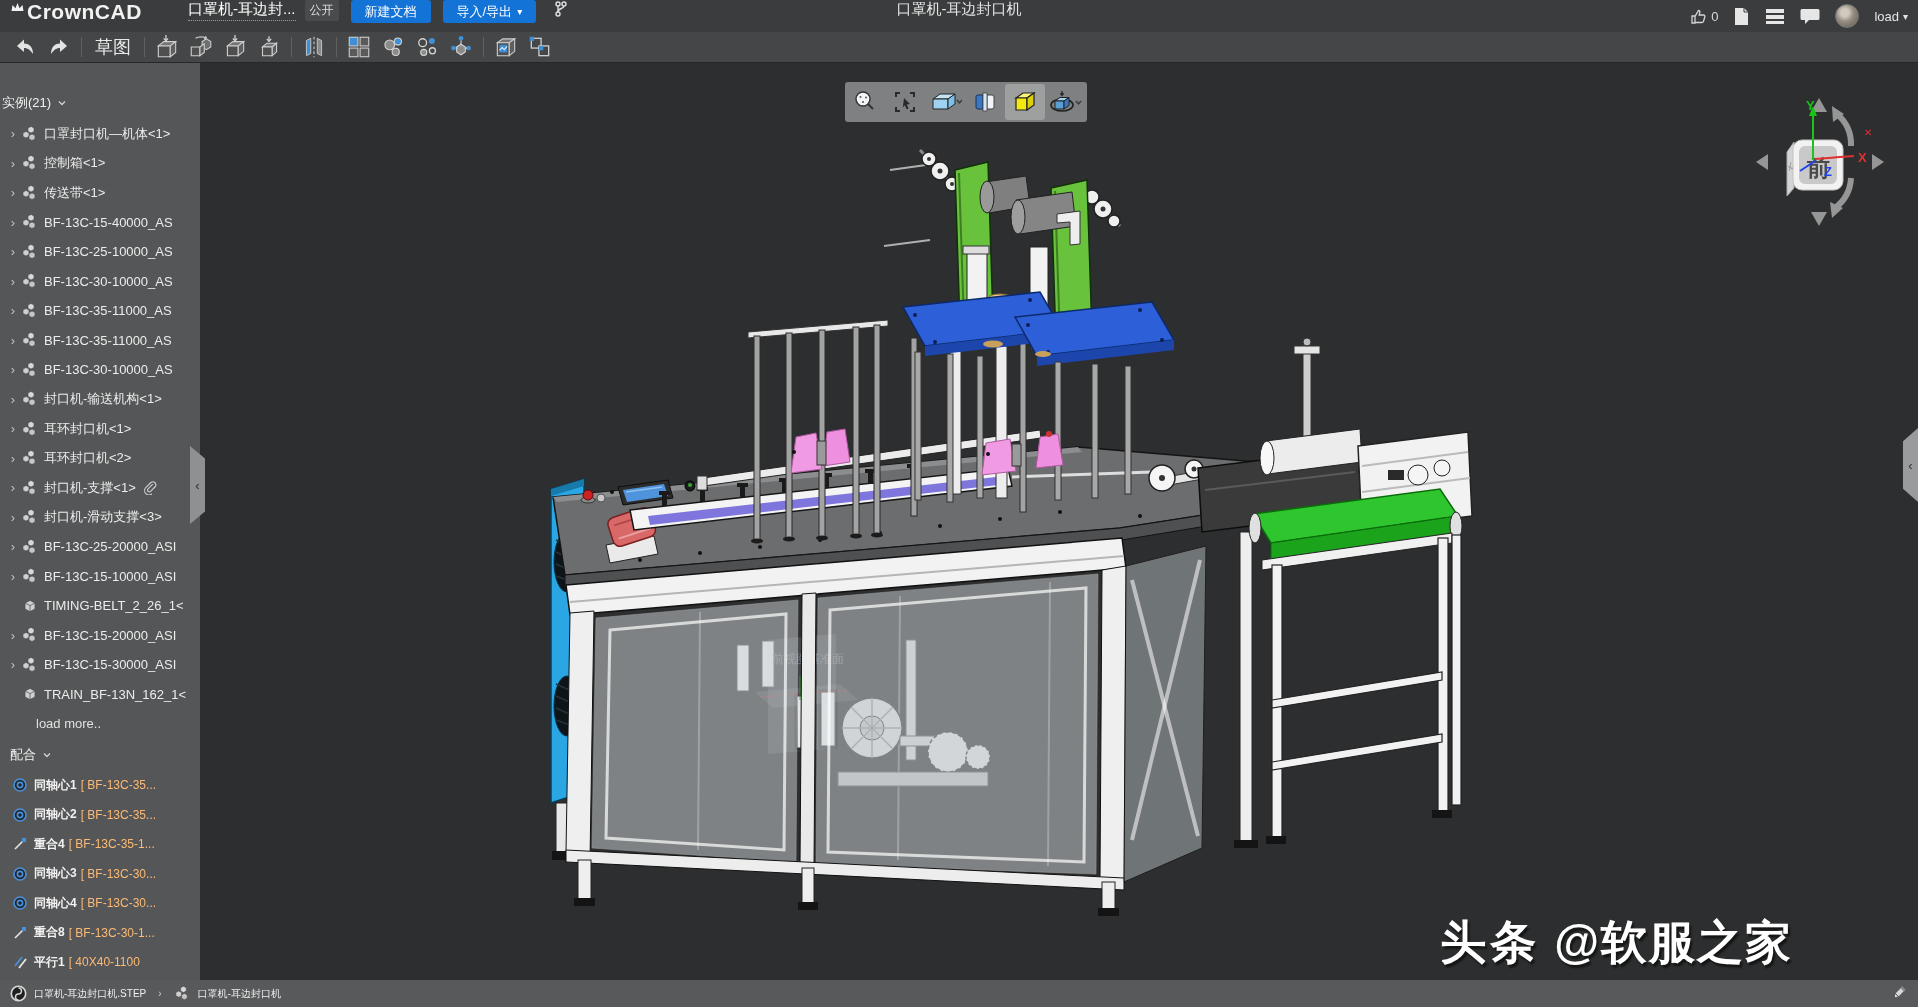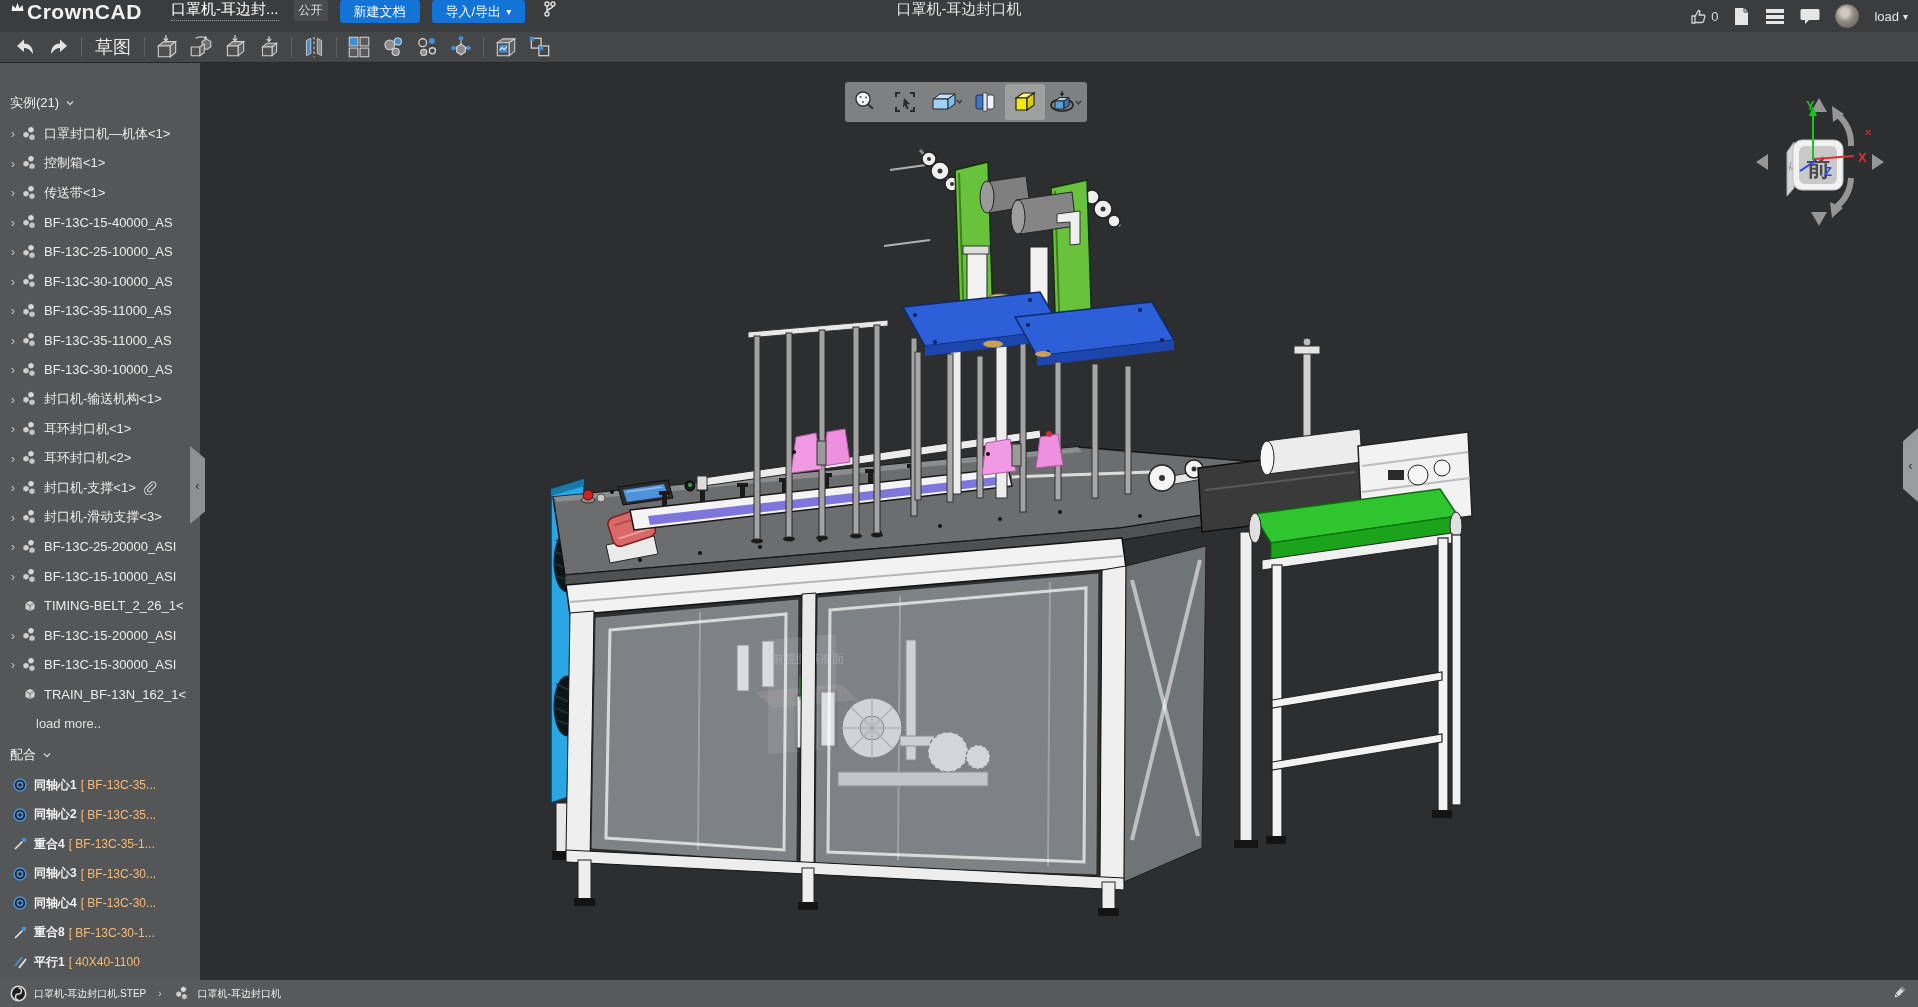--- a/index.html
+++ b/index.html
@@ -13,7 +13,7 @@
   .brand { display:flex; align-items:center; margin-left:10px; width:160px; }
   .brand-text { font-size:21px; font-weight:bold; color:#f2f2f2; letter-spacing:.5px; }
   .crown { margin-right:2px; margin-top:-10px; }
-  .doc-title { font-size:15px; color:#fff; margin-left:1px; border-bottom:1px dotted #9a9a9a; padding-bottom:1px; max-width:150px; white-space:nowrap; }
+  .doc-title { font-size:15px; color:#fff; margin-left:18px; border-bottom:1px dotted #9a9a9a; padding-bottom:1px; max-width:150px; white-space:nowrap; }
   .badge { background:#4a4b4c; color:#dedede; font-size:12px; padding:2px 5px; border-radius:2px; margin-left:15px; }
   .btn-blue { background:#1473d6; color:#fff; font-size:13px; border:none; height:23px; padding:0 14px; border-radius:3px; margin-left:12px; cursor:pointer; display:flex; align-items:center; gap:5px; }
   .caret { font-size:10px; }

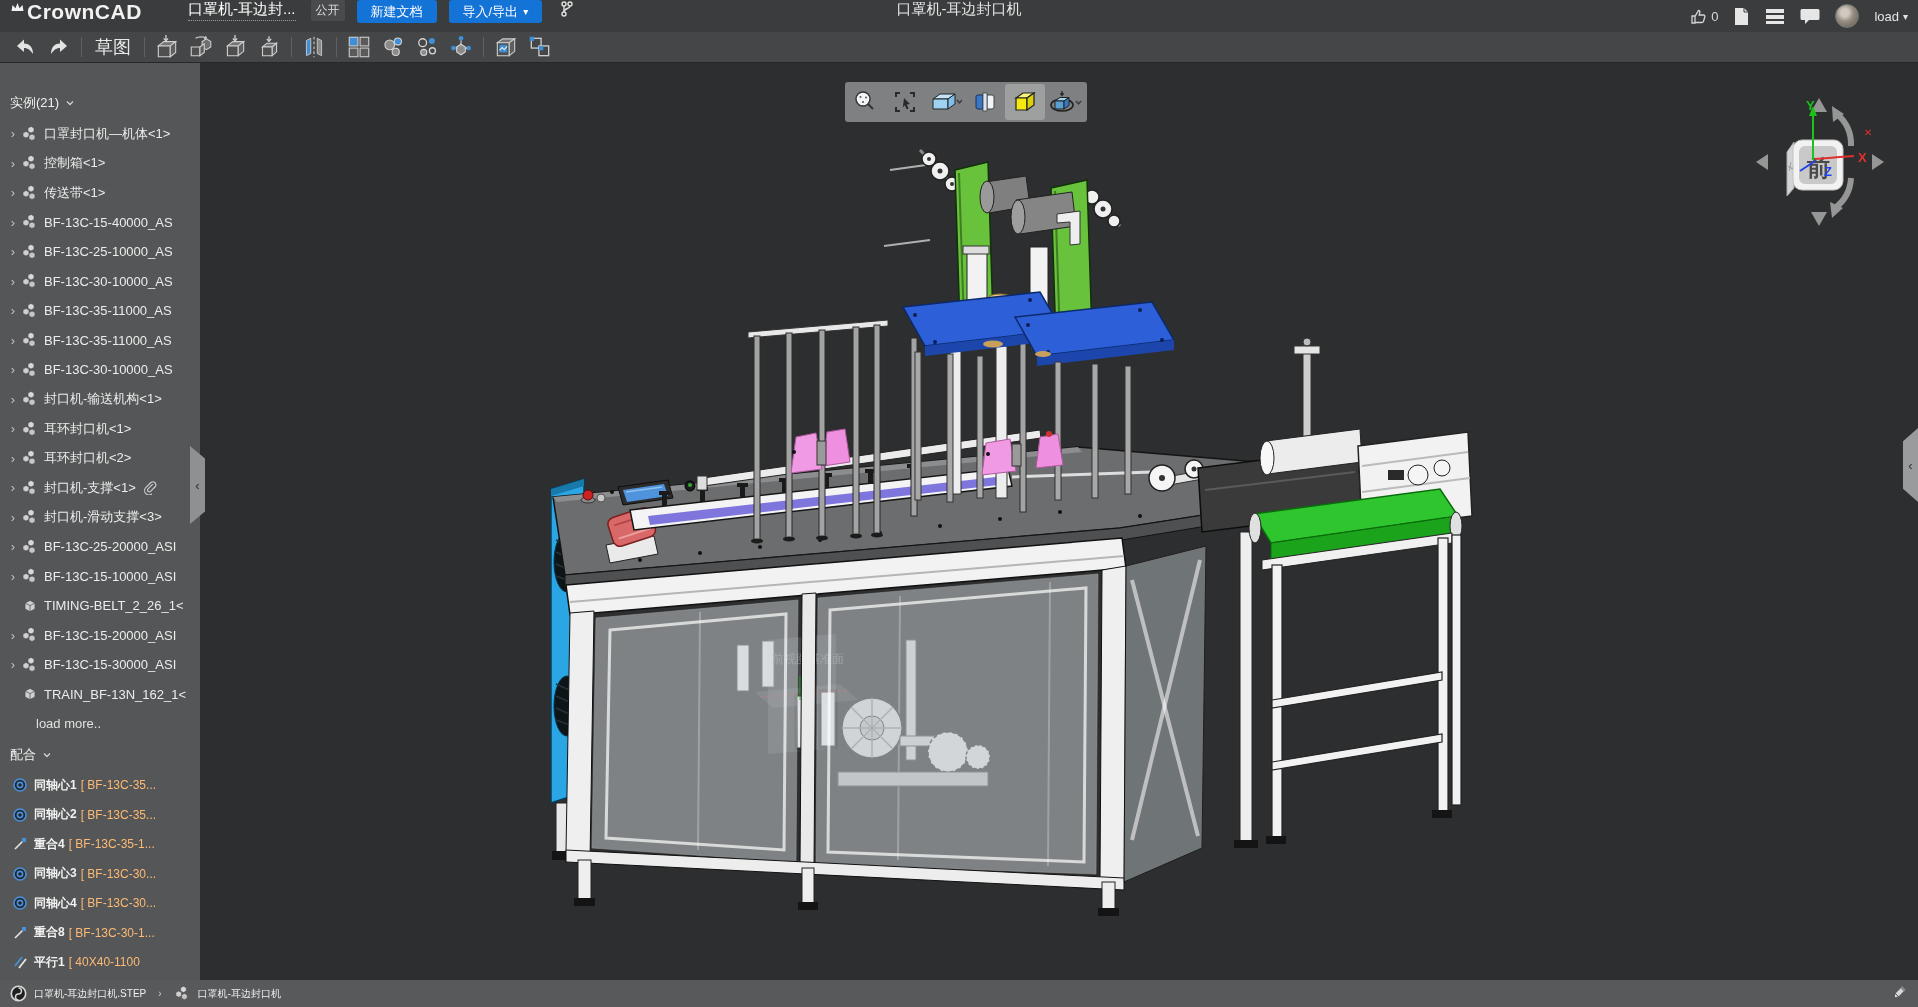--- a/index.html
+++ b/index.html
@@ -14,7 +14,7 @@
   .brand-text { font-size:21px; font-weight:bold; color:#f2f2f2; letter-spacing:.5px; }
   .crown { margin-right:2px; margin-top:-10px; }
   .doc-title { font-size:15px; color:#fff; margin-left:18px; border-bottom:1px dotted #9a9a9a; padding-bottom:1px; max-width:150px; white-space:nowrap; }
-  .badge { background:#4a4b4c; color:#dedede; font-size:12px; padding:2px 5px; border-radius:2px; margin-left:15px; }
+  .badge { background:#4a4b4c; color:#dedede; font-size:12px; padding:2px 5px; border-radius:2px; margin-left:9px; }
   .btn-blue { background:#1473d6; color:#fff; font-size:13px; border:none; height:23px; padding:0 14px; border-radius:3px; margin-left:12px; cursor:pointer; display:flex; align-items:center; gap:5px; }
   .caret { font-size:10px; }
   .branch-ico { margin-left:16px; }

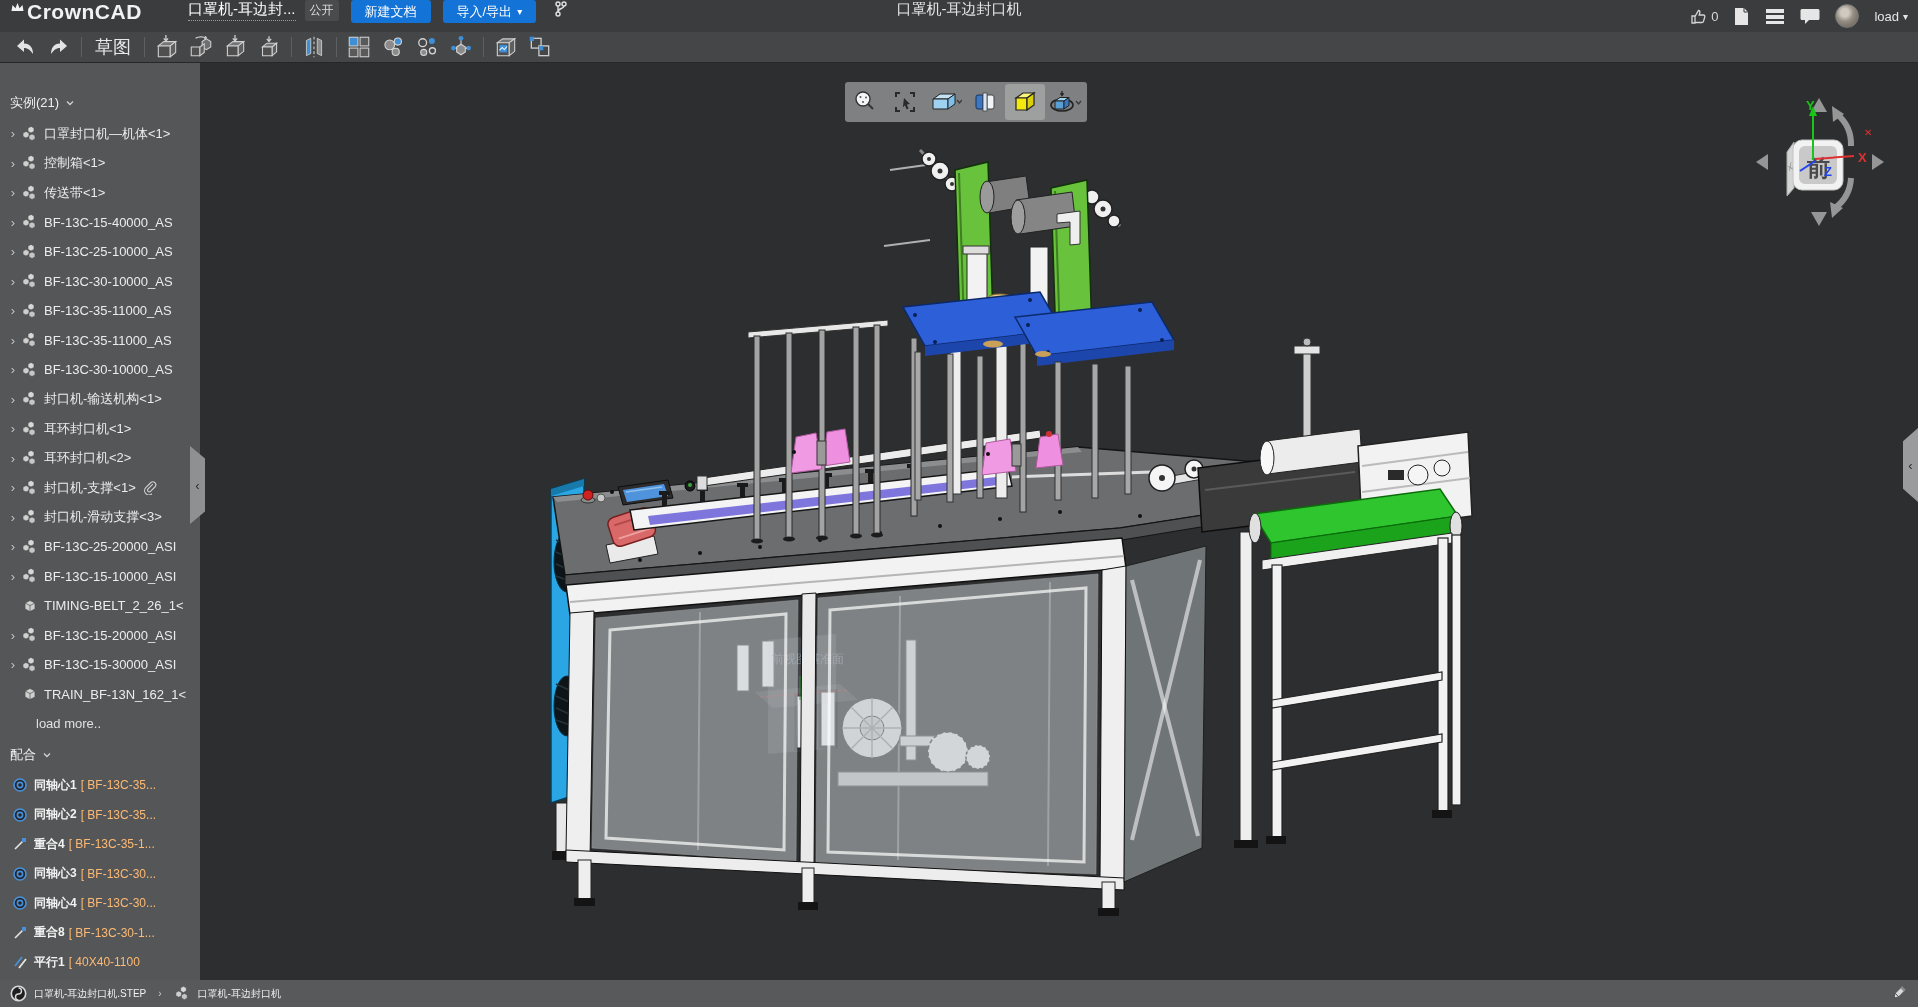--- a/index.html
+++ b/index.html
@@ -34,7 +34,7 @@
   
   .sidebar { position:absolute; left:0; top:63px; width:200px; bottom:27px; background:#555657;
     color:#ececec; overflow:hidden; z-index:20; padding-top:24px; }
-  .panel-header { height:32px; display:flex; align-items:center; padding-left:10px; font-size:13px; color:#f0f0f0; gap:6px; }
+  .panel-header { height:32px; display:flex; align-items:center; padding-left:2px; font-size:13px; color:#f0f0f0; gap:6px; }
   .tree-row { height:29.5px; display:flex; align-items:center; padding-left:6px; font-size:13px; white-space:nowrap; cursor:pointer; }
   .tree-row .chev { width:14px; color:#c2c2c2; font-size:13px; text-align:center; flex:0 0 14px; }
   .tree-row .ico { flex:0 0 20px; display:flex; justify-content:center; }

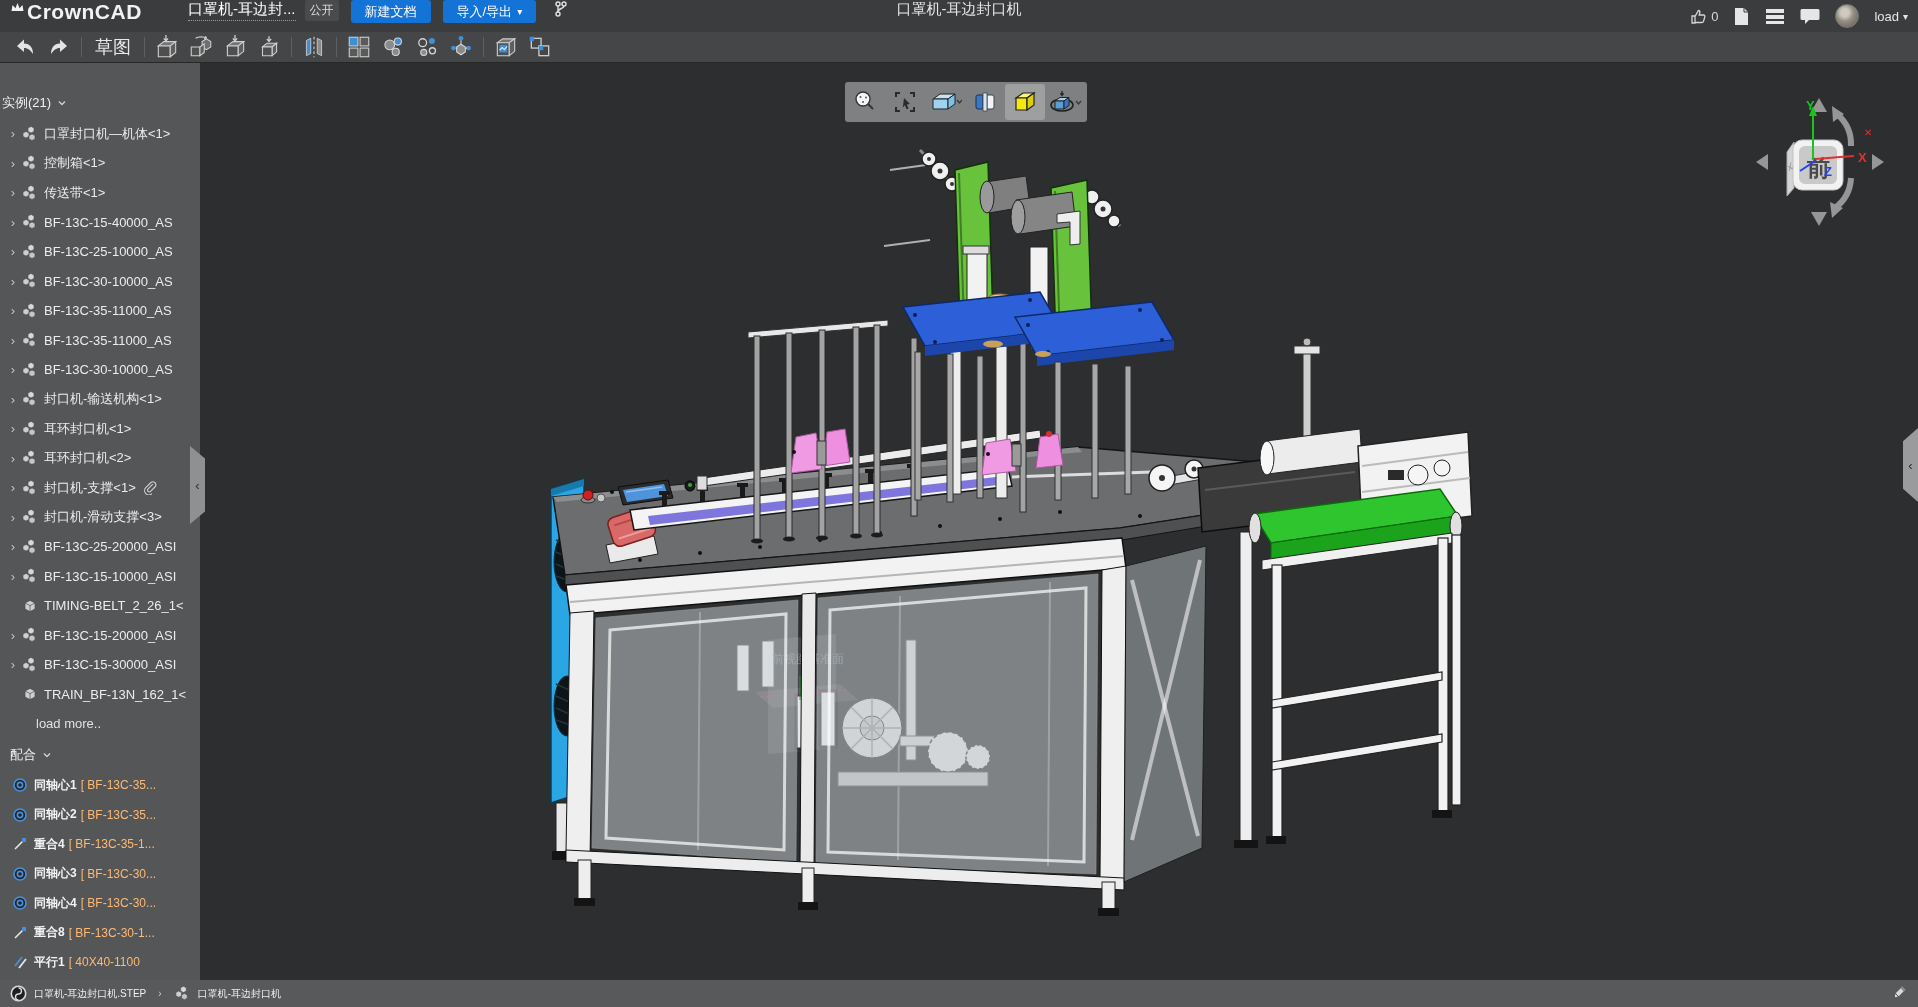--- a/index.html
+++ b/index.html
@@ -895,6 +895,9 @@
       </g>
     </svg>
 
+    <div class="watermark">
+      <span class="wm-bold">头条</span><span>@软服之家</span>
+    </div>
   </div>
 
   <div class="statusbar">

